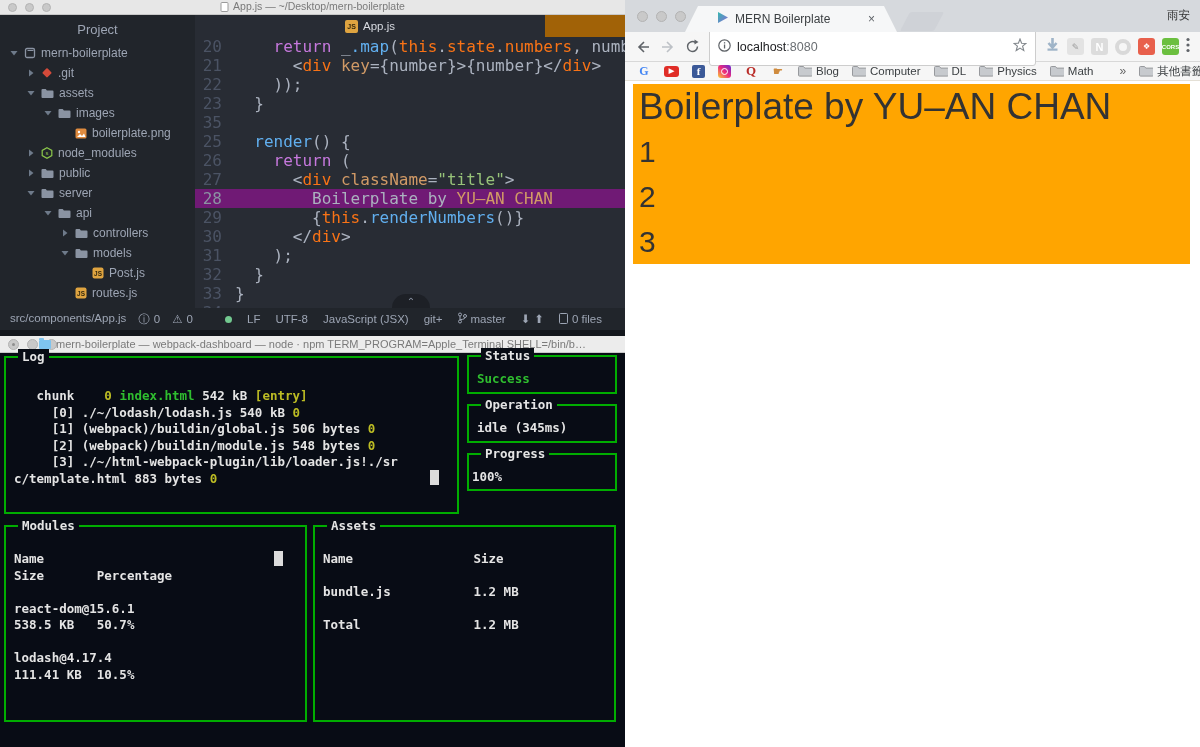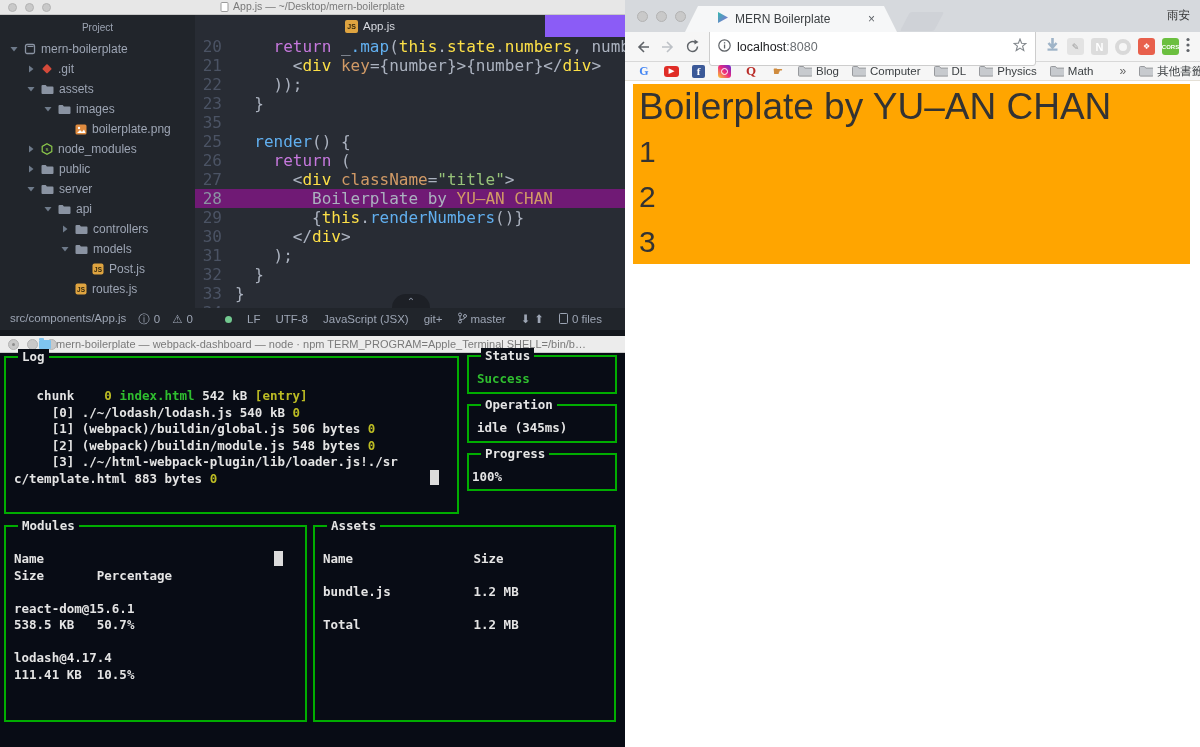--- a/index.html
+++ b/index.html
@@ -22,7 +22,7 @@
   #editor-window .mac-title { font-size:10.5px; }
   .editor-body { display:flex; height:293px; }
   .tree { width:195px; background:#21252b; color:#9da5b4; font-size:12px; overflow:hidden; flex:none; }
-  .tree-header { text-align:center; padding:7px 0 6px 0; font-size:10px; color:#9da5b4; }
+  .tree-header { text-align:center; padding:7px 0 6px 0; font-size:13px; color:#9da5b4; }
   .tree-item { height:20px; display:flex; align-items:center; gap:5px; white-space:nowrap; }
   .tree-item .chev { width:9px; display:inline-flex; }
   .tree-item .ticon { display:inline-flex; }

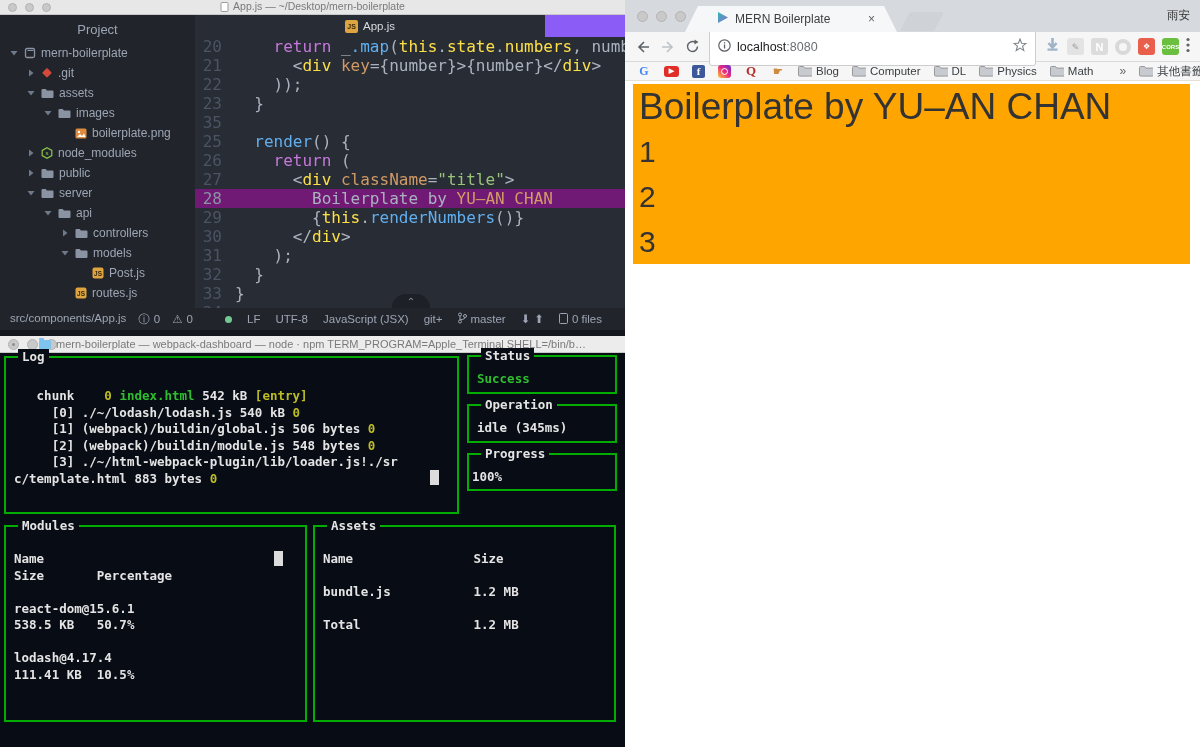--- a/index.html
+++ b/index.html
@@ -27,7 +27,7 @@
   .tree-item .chev { width:9px; display:inline-flex; }
   .tree-item .ticon { display:inline-flex; }
   .editor-pane { position:relative; flex:1; background:#282c34; overflow:hidden; }
-  .tabbar { height:22px; background:#8b5cf6; display:flex; }
+  .tabbar { height:22px; background:#a16207; display:flex; }
   .tab { width:350px; background:#282c34; color:#d7dae0; font-size:11.5px; display:flex;
          align-items:center; justify-content:center; gap:5px; }
   .js-ico { display:inline-flex; align-items:center; justify-content:center; width:13px; height:13px;

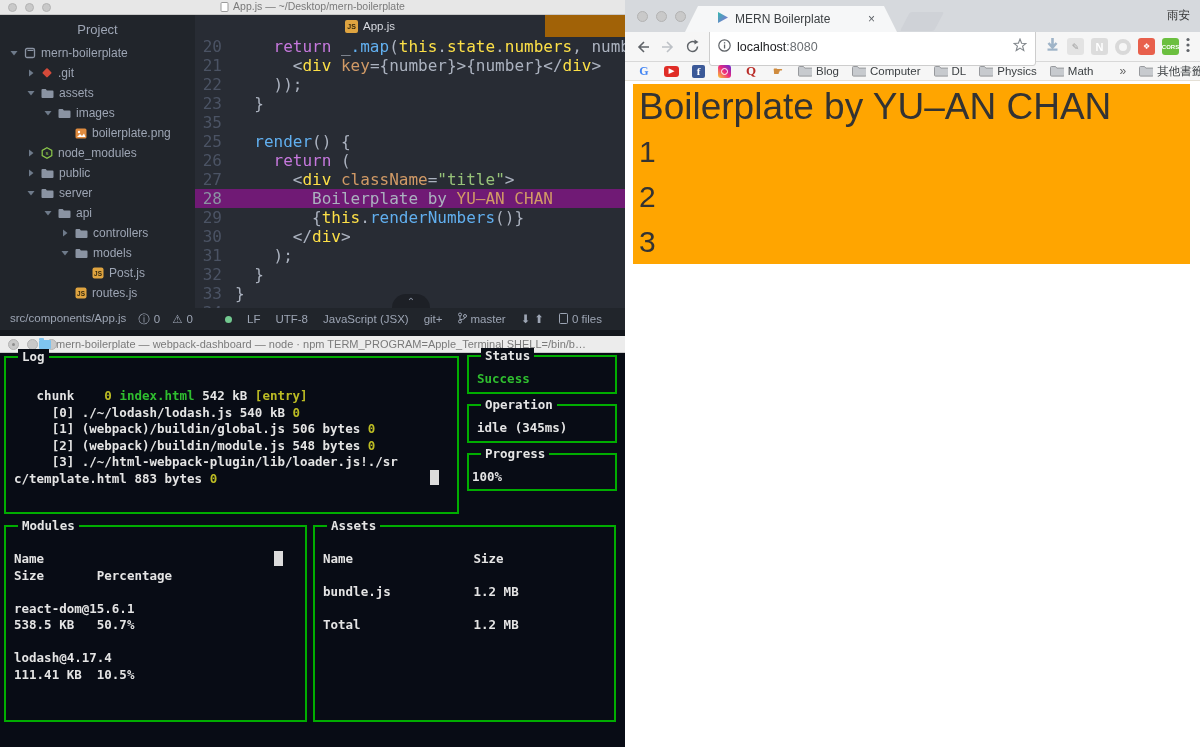--- a/index.html
+++ b/index.html
@@ -39,7 +39,7 @@
   .gut { width:40px; flex:none; text-align:right; padding-right:13px; color:#4b5364; }
   .code-line.active .gut { color:#8b93a3; }
   .tok-plain{color:#abb2bf} .tok-kw{color:#c678dd} .tok-fn{color:#61afef}
-  .tok-red{color:#fde047} .tok-orange{color:#d19a66} .tok-green{color:#98c379}
+  .tok-red{color:#f97316} .tok-orange{color:#d19a66} .tok-green{color:#98c379}
   .scroll-hint { position:absolute; bottom:0; left:197px; width:38px; height:14px;
                  border-radius:19px 19px 0 0; background:#1d2026; color:#8b93a3;
                  text-align:center; font-size:10px; line-height:16px; }

